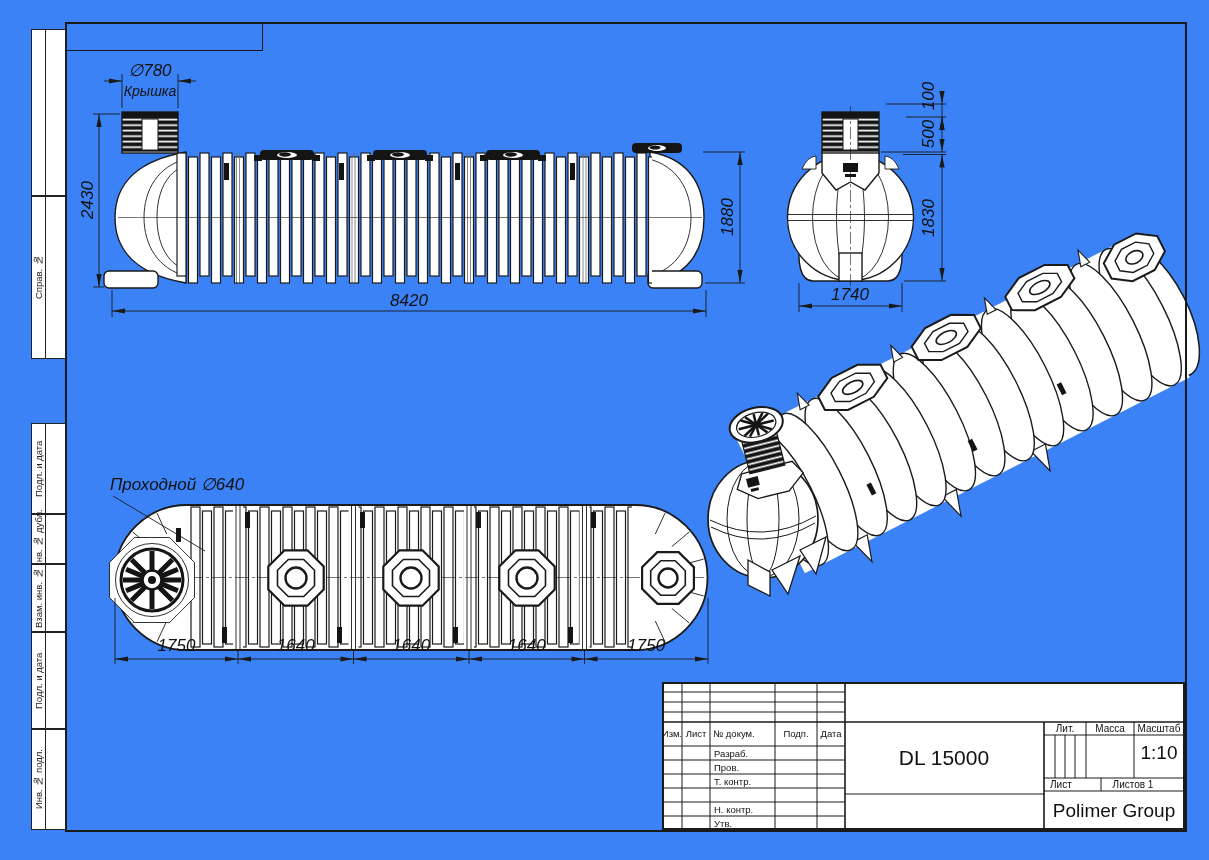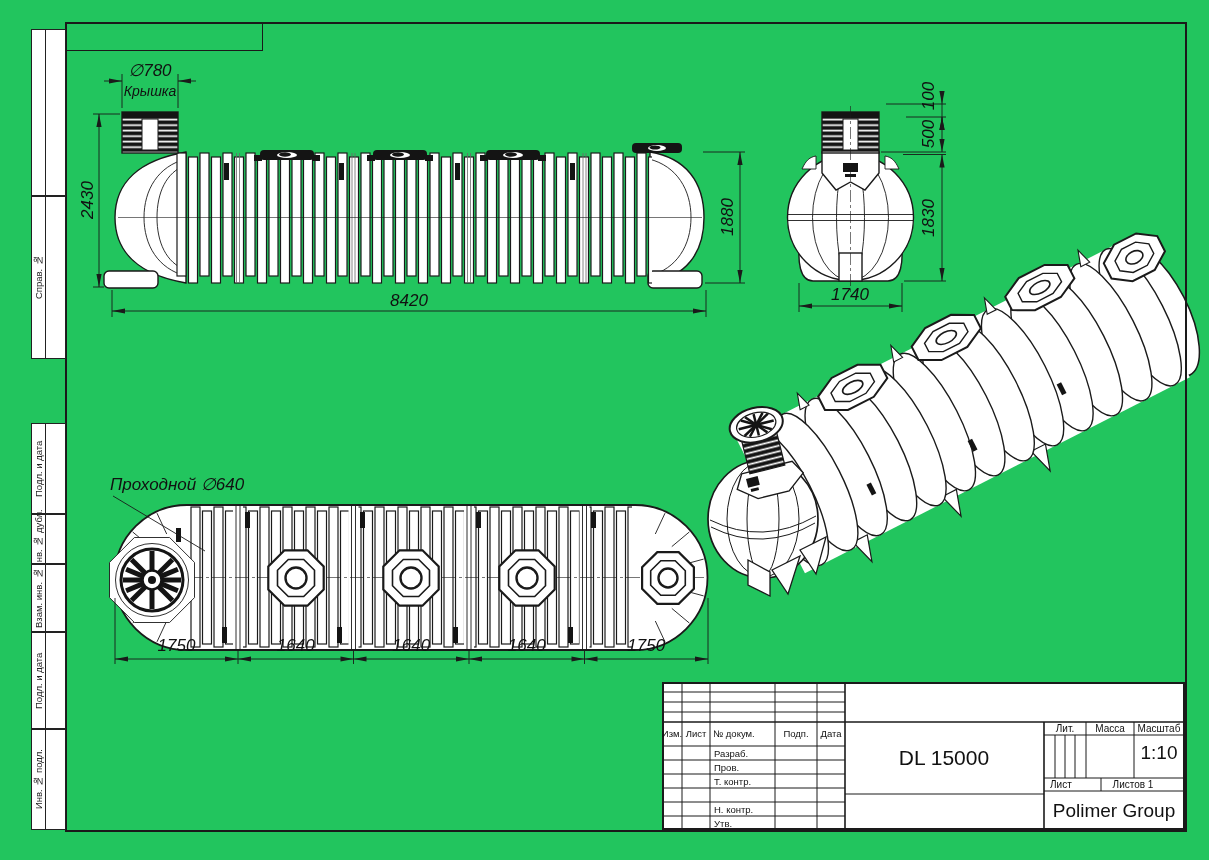--- a/index.html
+++ b/index.html
@@ -3,7 +3,7 @@
 <meta charset="utf-8">
 <style>
   html,body{margin:0;padding:0;background:#ffffff;}
-  .sheet{position:relative;width:1209px;height:860px;background:#22c55e;overflow:hidden;
+  .sheet{position:relative;width:1209px;height:860px;background:#3b82f6;overflow:hidden;
          font-family:"Liberation Sans",sans-serif;color:#1a1a1a;}
   .frame{position:absolute;left:65px;top:22px;width:1118px;height:806px;border:2px solid #1a1a1a;}
   .topbox{position:absolute;left:65px;top:22px;width:197px;height:27px;border:1.5px solid #1a1a1a;border-left:none;}

